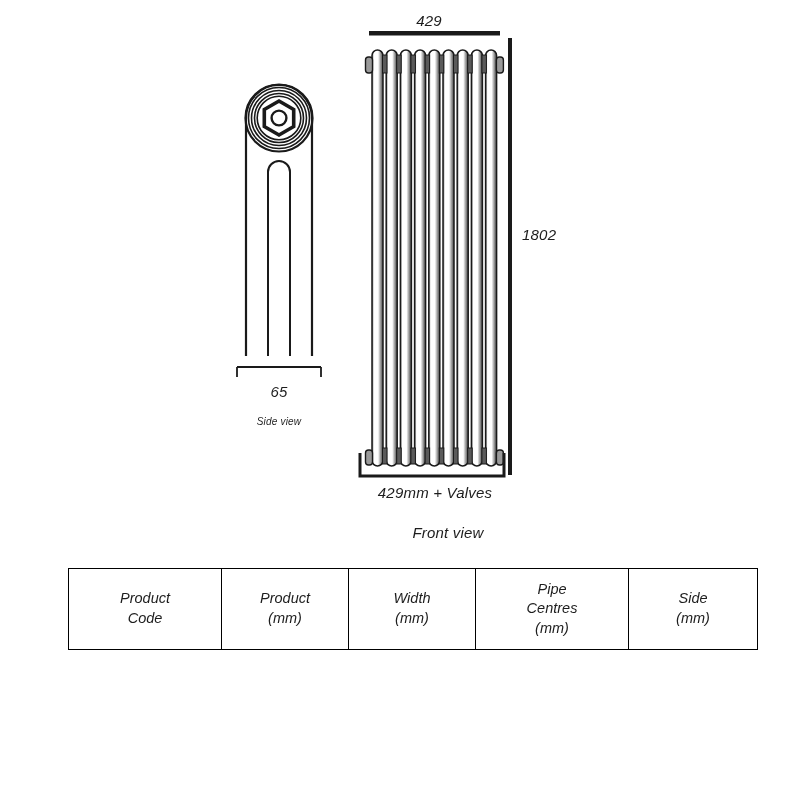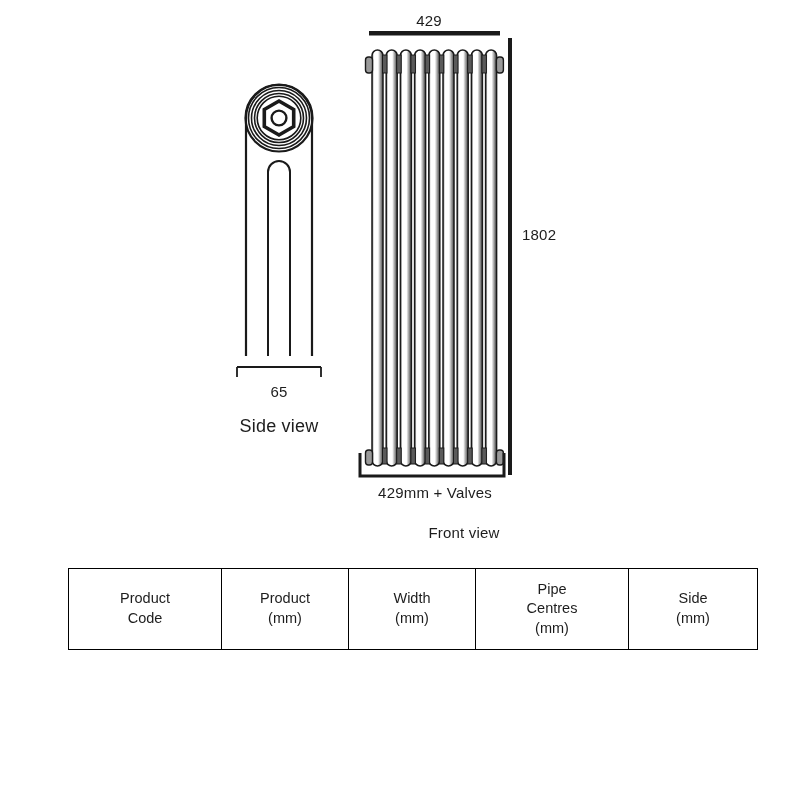--- a/index.html
+++ b/index.html
@@ -21,6 +21,7 @@
     left: 0; top: 0;
     width: 800px;
     height: 800px;
+    font-style: italic;
   }
 
   .drawing-svg {

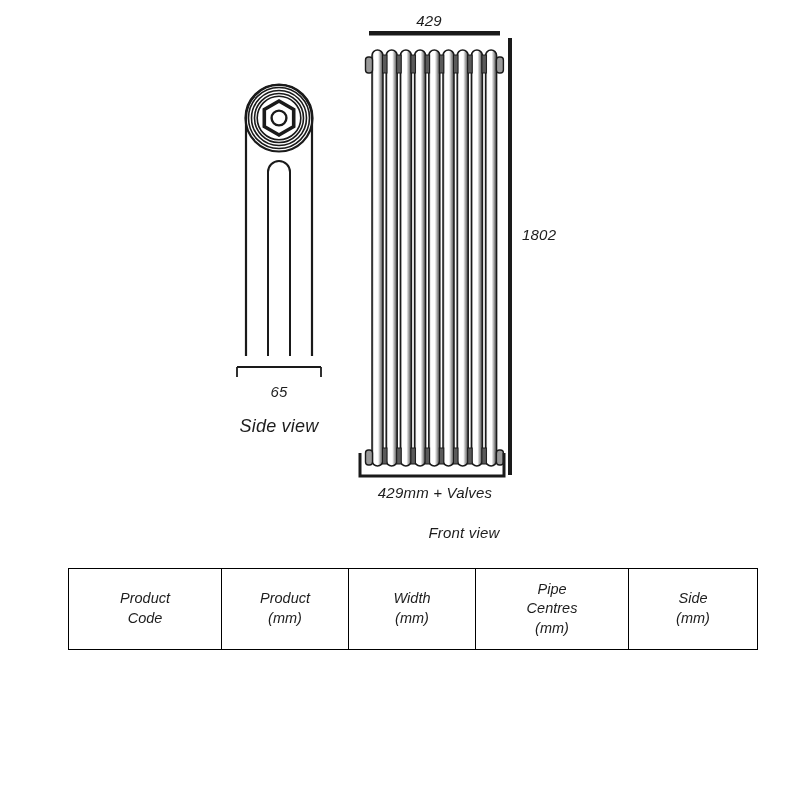--- a/index.html
+++ b/index.html
@@ -47,7 +47,7 @@
   #label-pipe-bottom { left: 435px; top: 484px; font-size: 15px; }
   #label-front-view  { left: 448px; top: 524px; font-size: 15px; margin-left: 16px; }
   #label-depth       { left: 279px; top: 383px; font-size: 15px; }
-  #label-side-view   { left: 279px; top: 416px; font-size: 18px; }
+  #label-side-view   { left: 279px; top: 416px; font-size: 10px; }
 
   
   #spec-table-wrap {

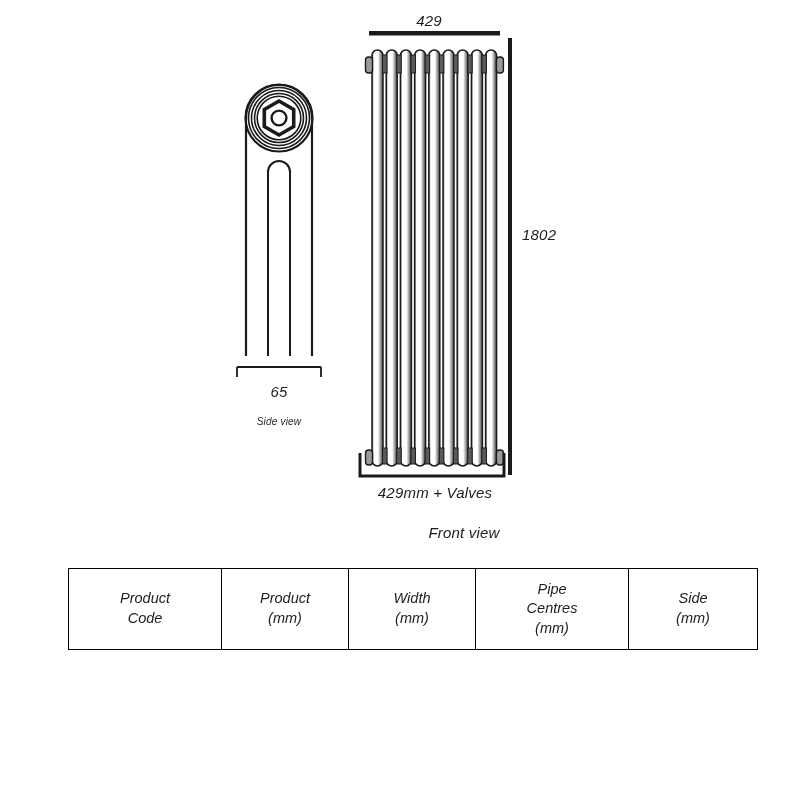--- a/index.html
+++ b/index.html
@@ -45,7 +45,7 @@
   #label-width-top   { left: 429px; top: 12px;  font-size: 15px; }
   #label-height-right{ left: 522px; top: 226px; font-size: 15px; }
   #label-pipe-bottom { left: 435px; top: 484px; font-size: 15px; }
-  #label-front-view  { left: 448px; top: 524px; font-size: 15px; margin-left: 16px; }
+  #label-front-view  { left: 448px; top: 524px; font-size: 15px; }
   #label-depth       { left: 279px; top: 383px; font-size: 15px; }
   #label-side-view   { left: 279px; top: 416px; font-size: 10px; }
 

